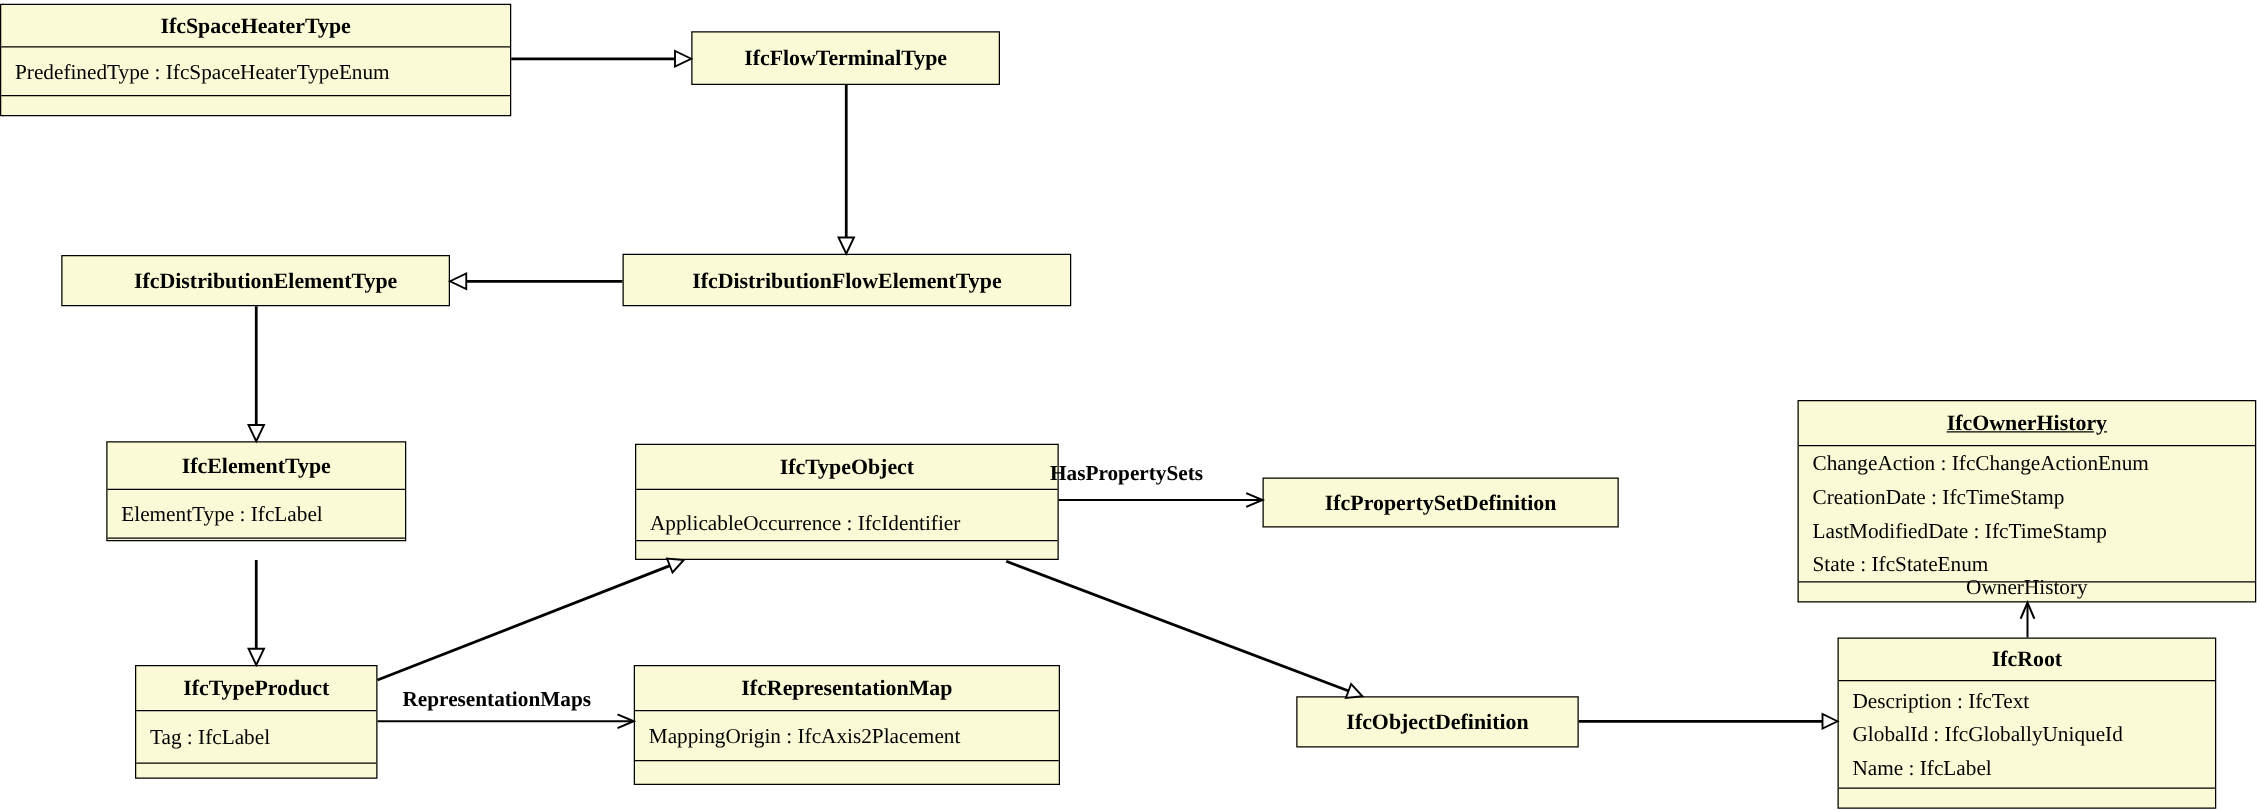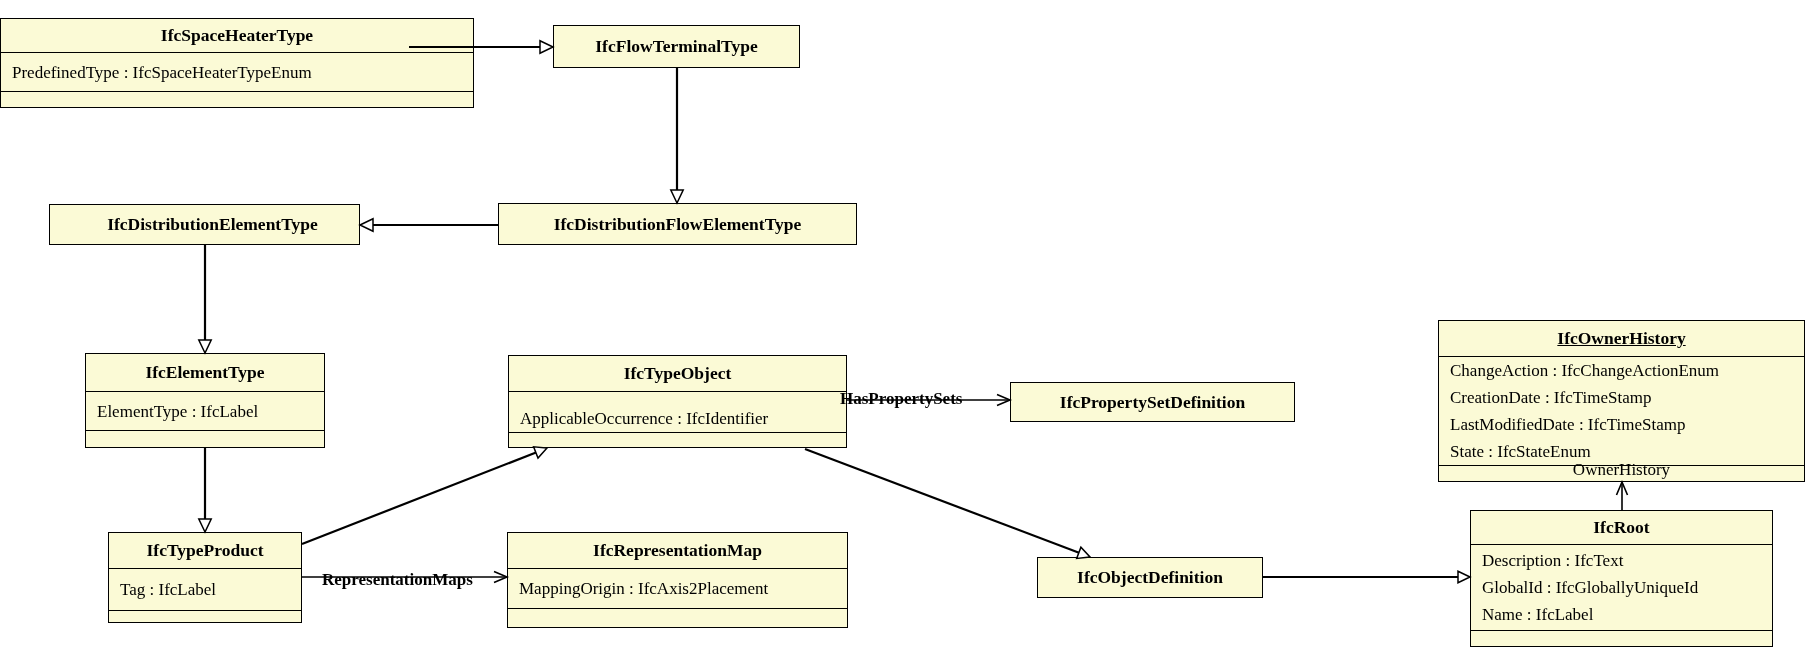--- a/index.html
+++ b/index.html
@@ -38,7 +38,7 @@
 
 <div class="canvas">
 
-  <div class="node" style="left:0px;top:18px;width:474px;height:90px;">
+  <div class="node" style="left:0px;top:3px;width:409px;height:90px;">
     <div class="title" style="height:33px;">IfcSpaceHeaterType</div>
     <div class="attrs" style="height:38px;">
       <div>PredefinedType : IfcSpaceHeaterTypeEnum</div>

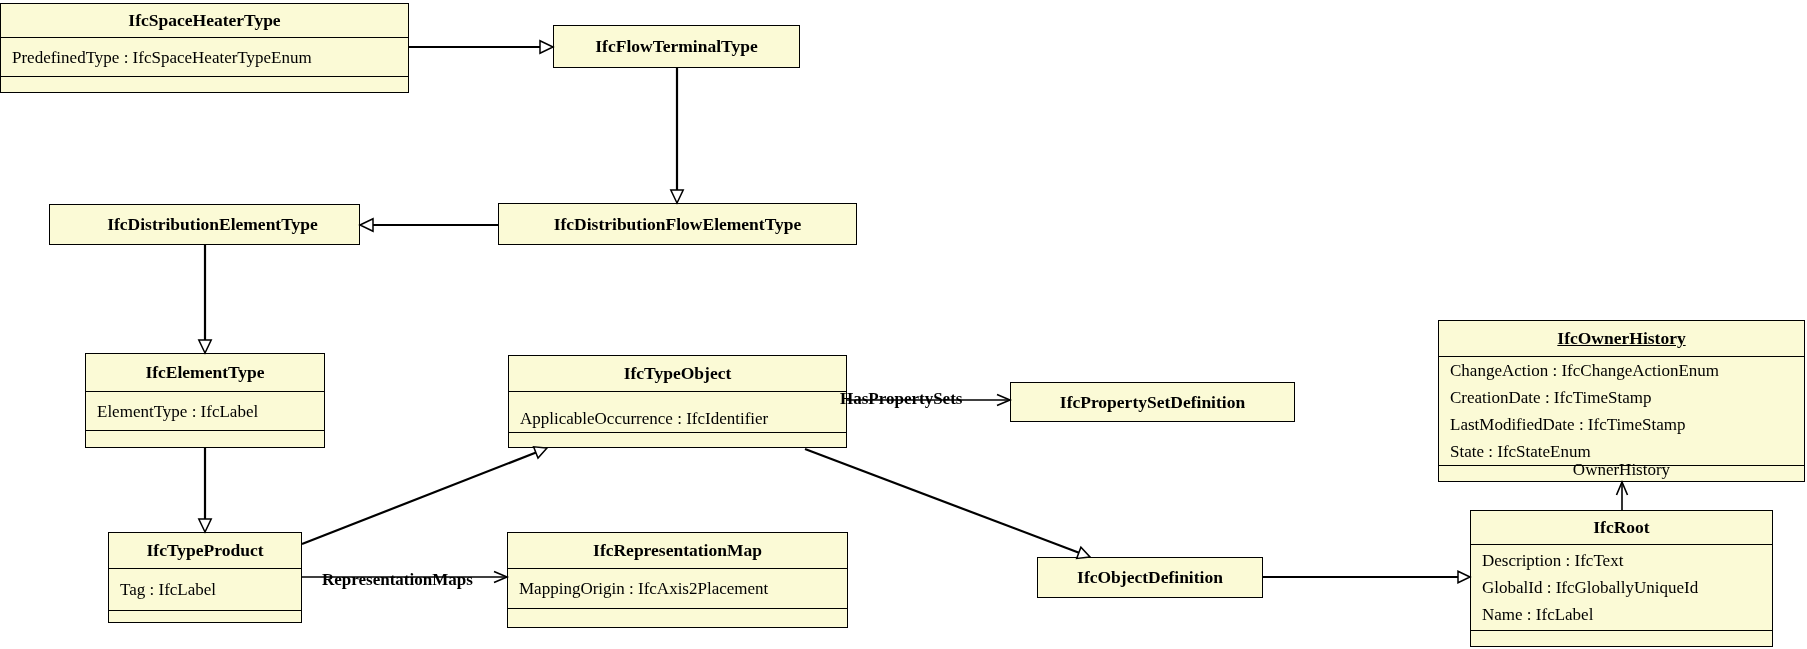--- a/index.html
+++ b/index.html
@@ -58,7 +58,7 @@
     <div class="title">IfcDistributionFlowElementType</div>
   </div>
 
-  <div class="node" style="left:85px;top:353px;width:240px;height:95px;">
+  <div class="node" style="left:85px;top:353px;width:240px;height:80px;">
     <div class="title" style="height:37px;">IfcElementType</div>
     <div class="attrs" style="height:38px;">
       <div>ElementType : IfcLabel</div>

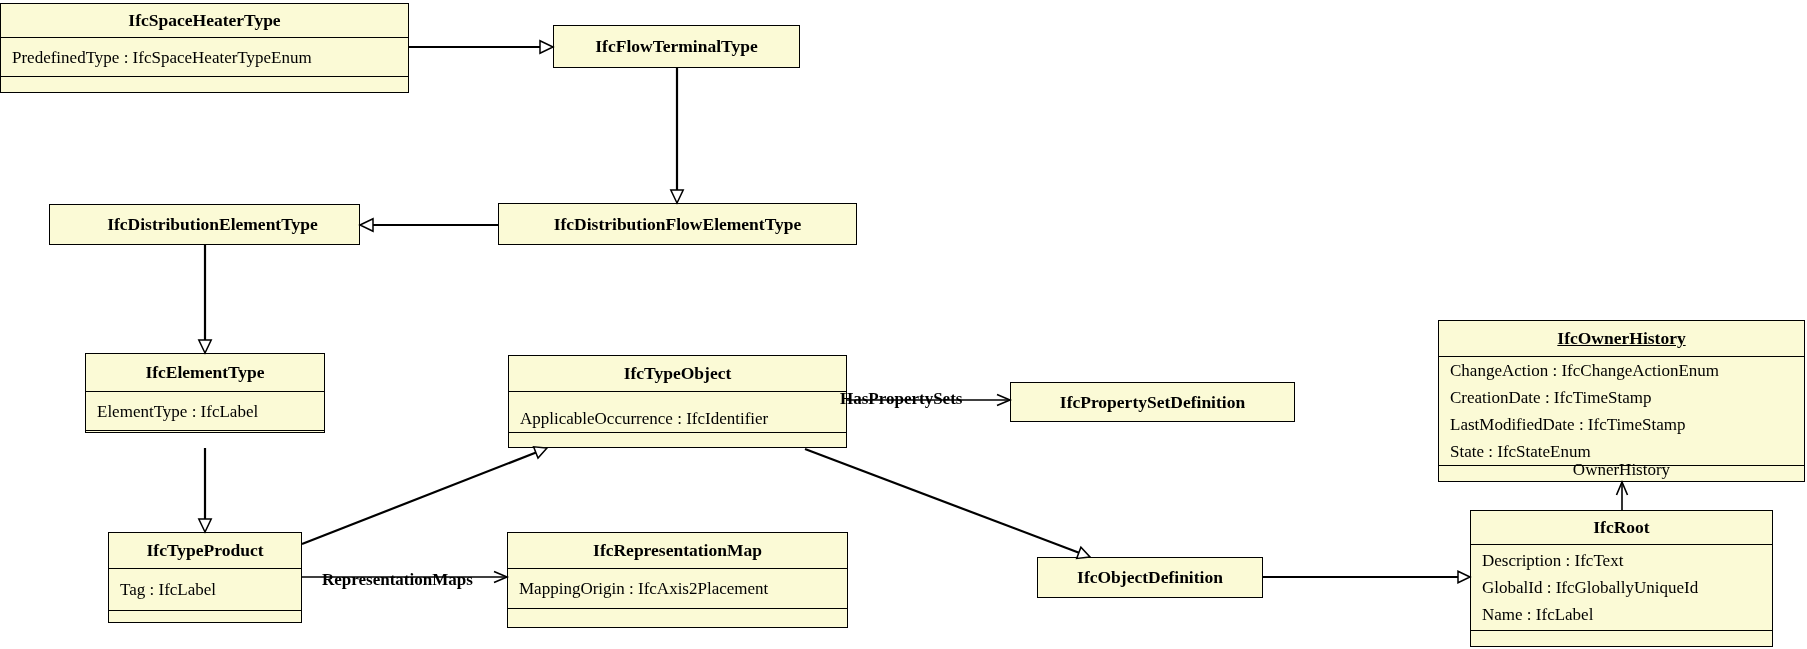--- a/index.html
+++ b/index.html
@@ -31,7 +31,7 @@
   .edges-layer polygon { fill:#ffffff; stroke:#000; stroke-width:1.5; }
   .edges-layer .open-head { stroke-width:1.6; }
   .edge-label { position:absolute; font-size:17px; white-space:nowrap; }
-  .edge-label.heavy { font-weight:bold;margin-top:20px; }
+  .edge-label.heavy { font-weight:bold; }
 </style>
 </head>
 <body>

